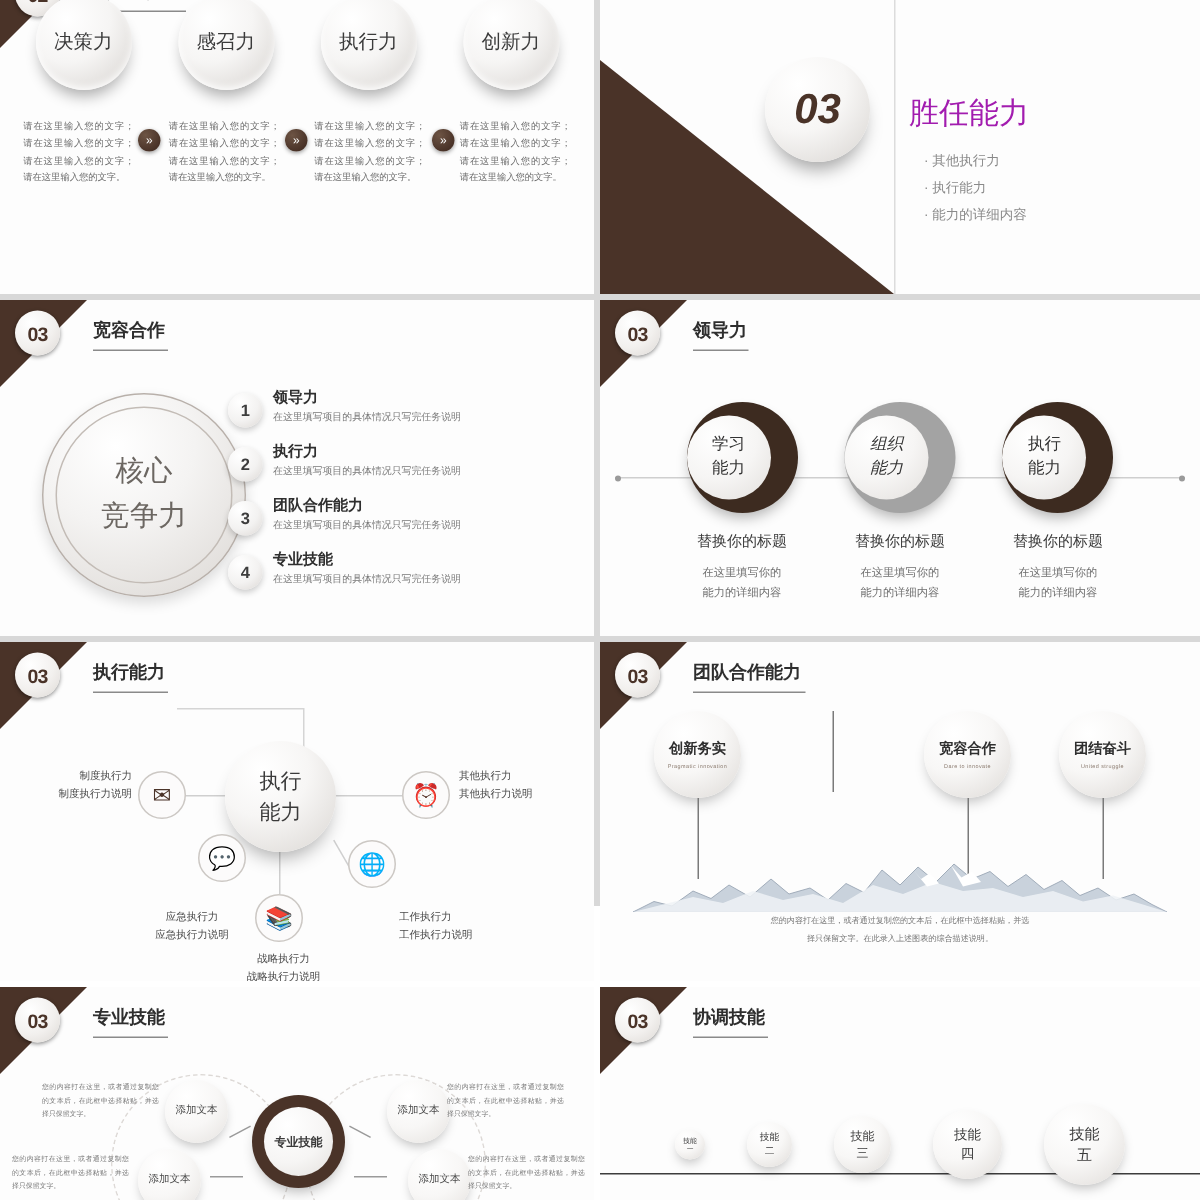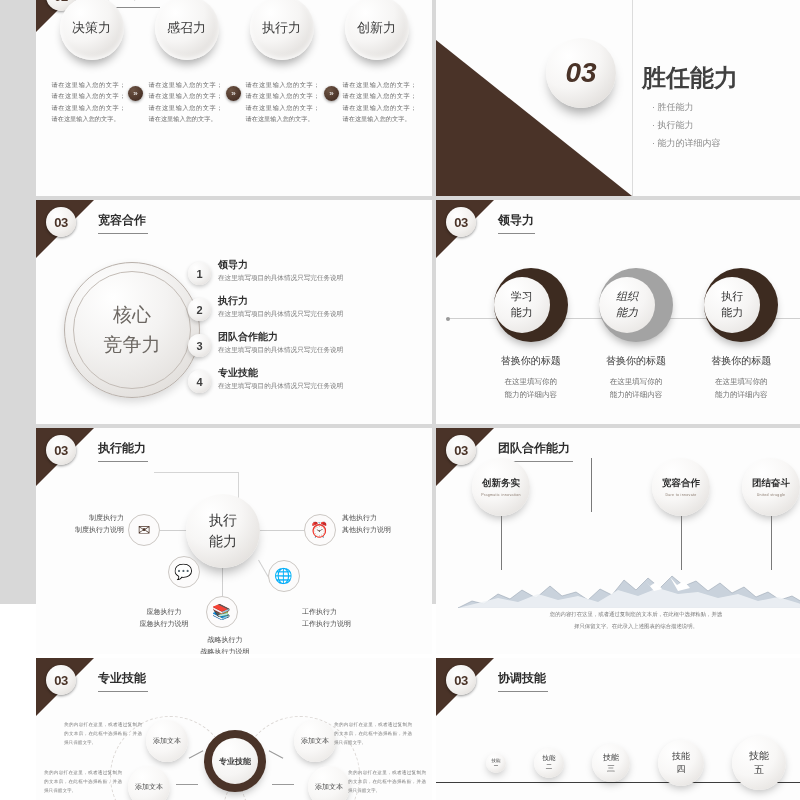--- a/index.html
+++ b/index.html
@@ -17,7 +17,6 @@
     column-gap: 4px;
     row-gap: 4px;
     background: #d8d8d8;
-    padding-left: 36px;
   }
   .slide {
     position: relative;

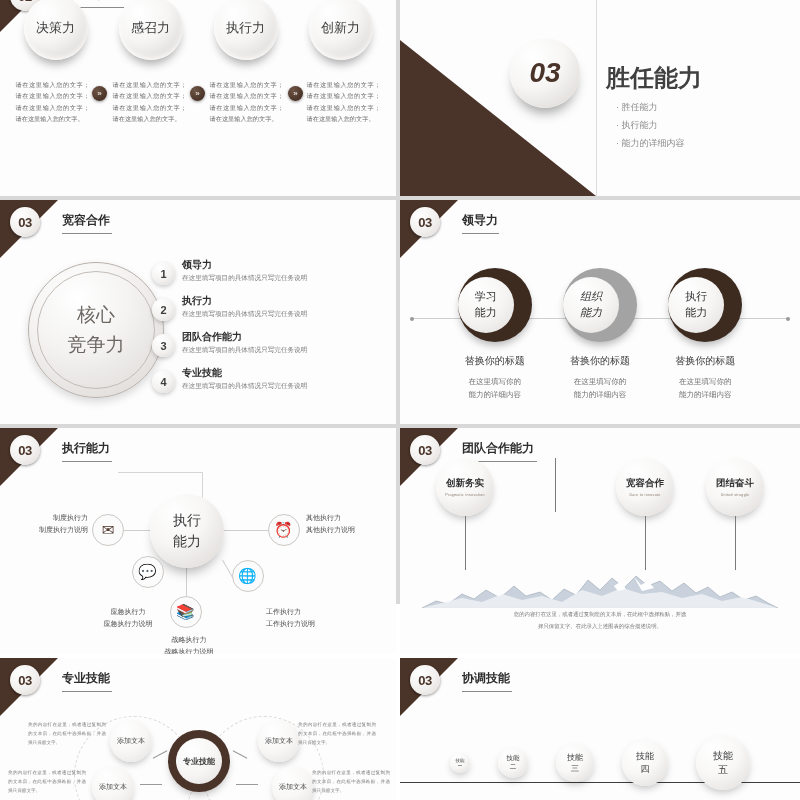--- a/index.html
+++ b/index.html
@@ -86,7 +86,7 @@
     display: flex; align-items: center; justify-content: center;
     font-size: 28px; font-weight: bold; color: #4a3328; font-style: italic;
   }
-  .s2-title { position: absolute; left: 206px; top: 62px; font-size: 24px; font-weight: bold; color: #404040; }
+  .s2-title { position: absolute; left: 206px; top: 62px; font-size: 20px; font-weight: normal; color: #a21caf; }
   .s2-list { position: absolute; left: 216px; top: 98px; font-size: 9px; color: #8a8a8a; line-height: 2.0; }
 
   

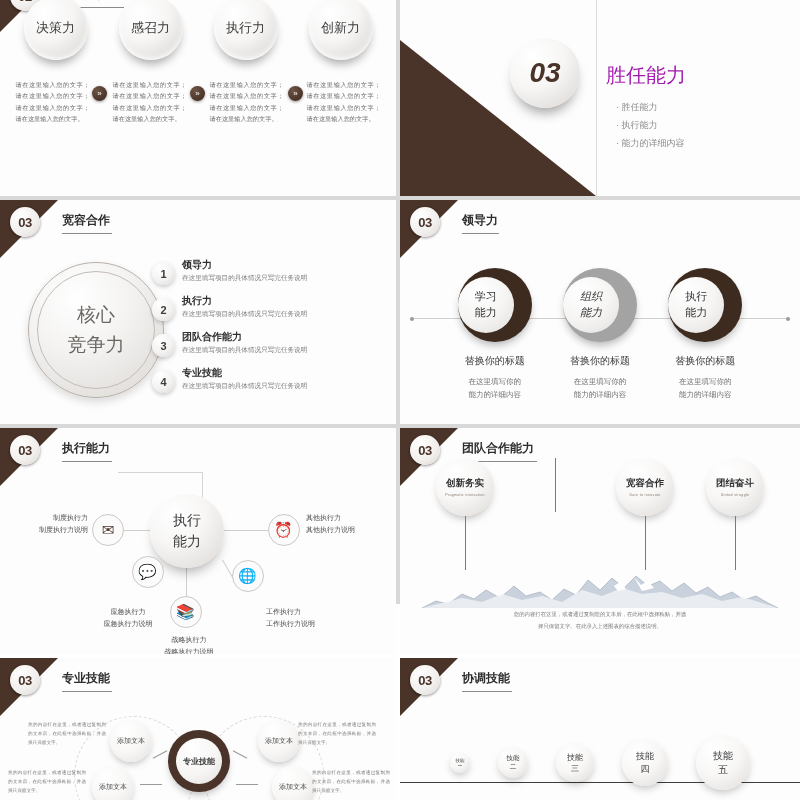--- a/index.html
+++ b/index.html
@@ -251,7 +251,7 @@
     <div class="s2-bigball">03</div>
     <div class="s2-title">胜任能力</div>
     <div class="s2-list">
-      <div>· 胜任能力</div>
+      <div>· 其他执行力</div>
       <div>· 执行能力</div>
       <div>· 能力的详细内容</div>
     </div>

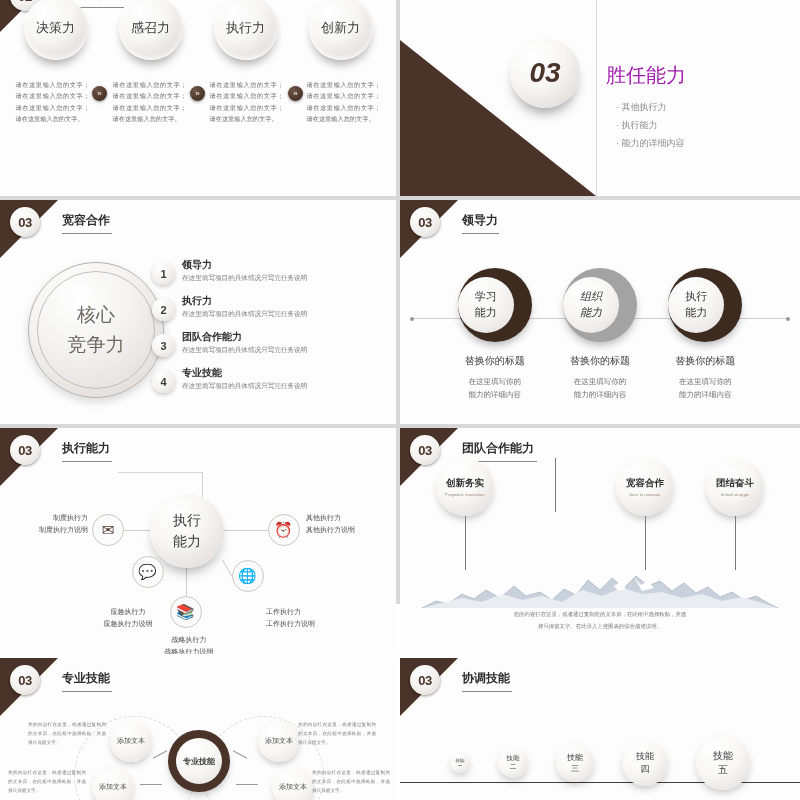--- a/index.html
+++ b/index.html
@@ -159,7 +159,7 @@
   .spoke { position: absolute; background: #cfcfcf; z-index: 1; }
 
   
-  .s6-wrap { position: absolute; top: 30px; left: 0; width: 100%;
+  .s6-wrap { position: absolute; top: 46px; left: 0; width: 100%;
              display: flex; justify-content: space-around; padding: 0 20px; }
   .pin { width: 58px; text-align: center; }
   .pin-head {

